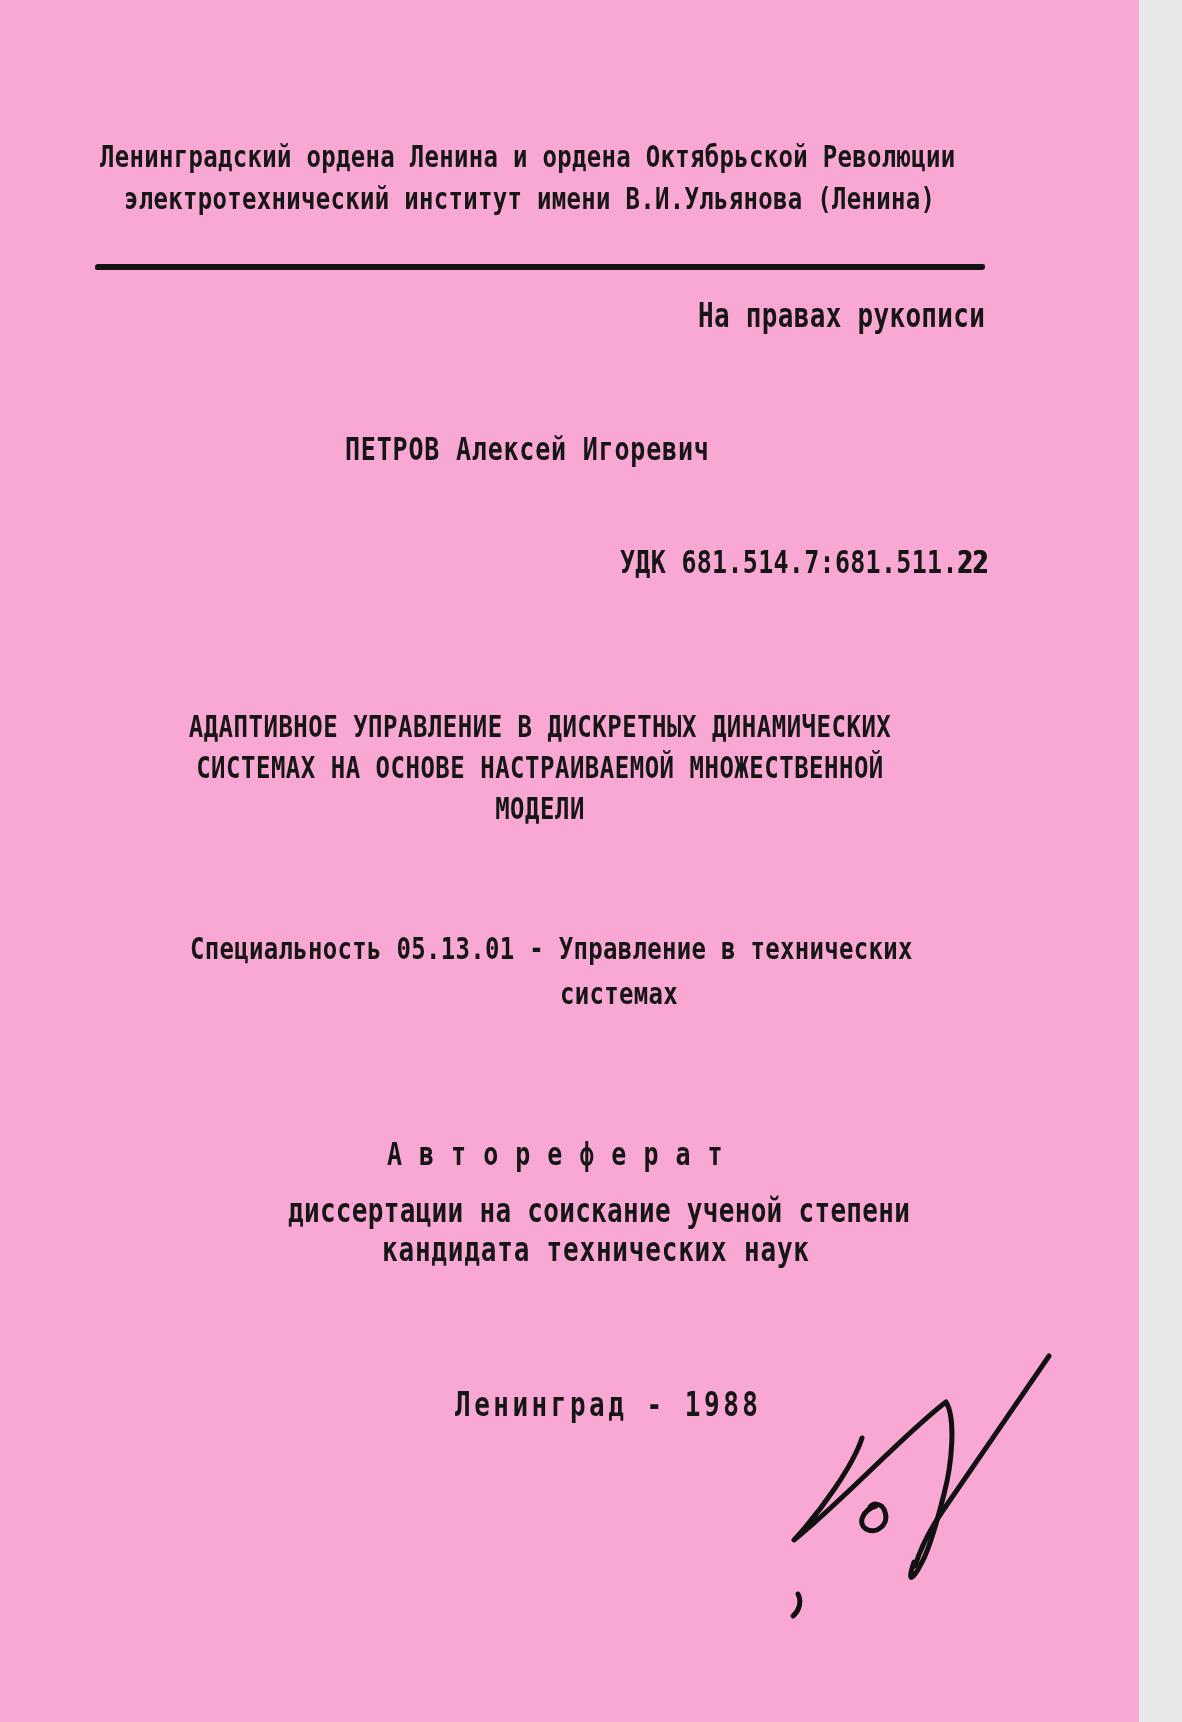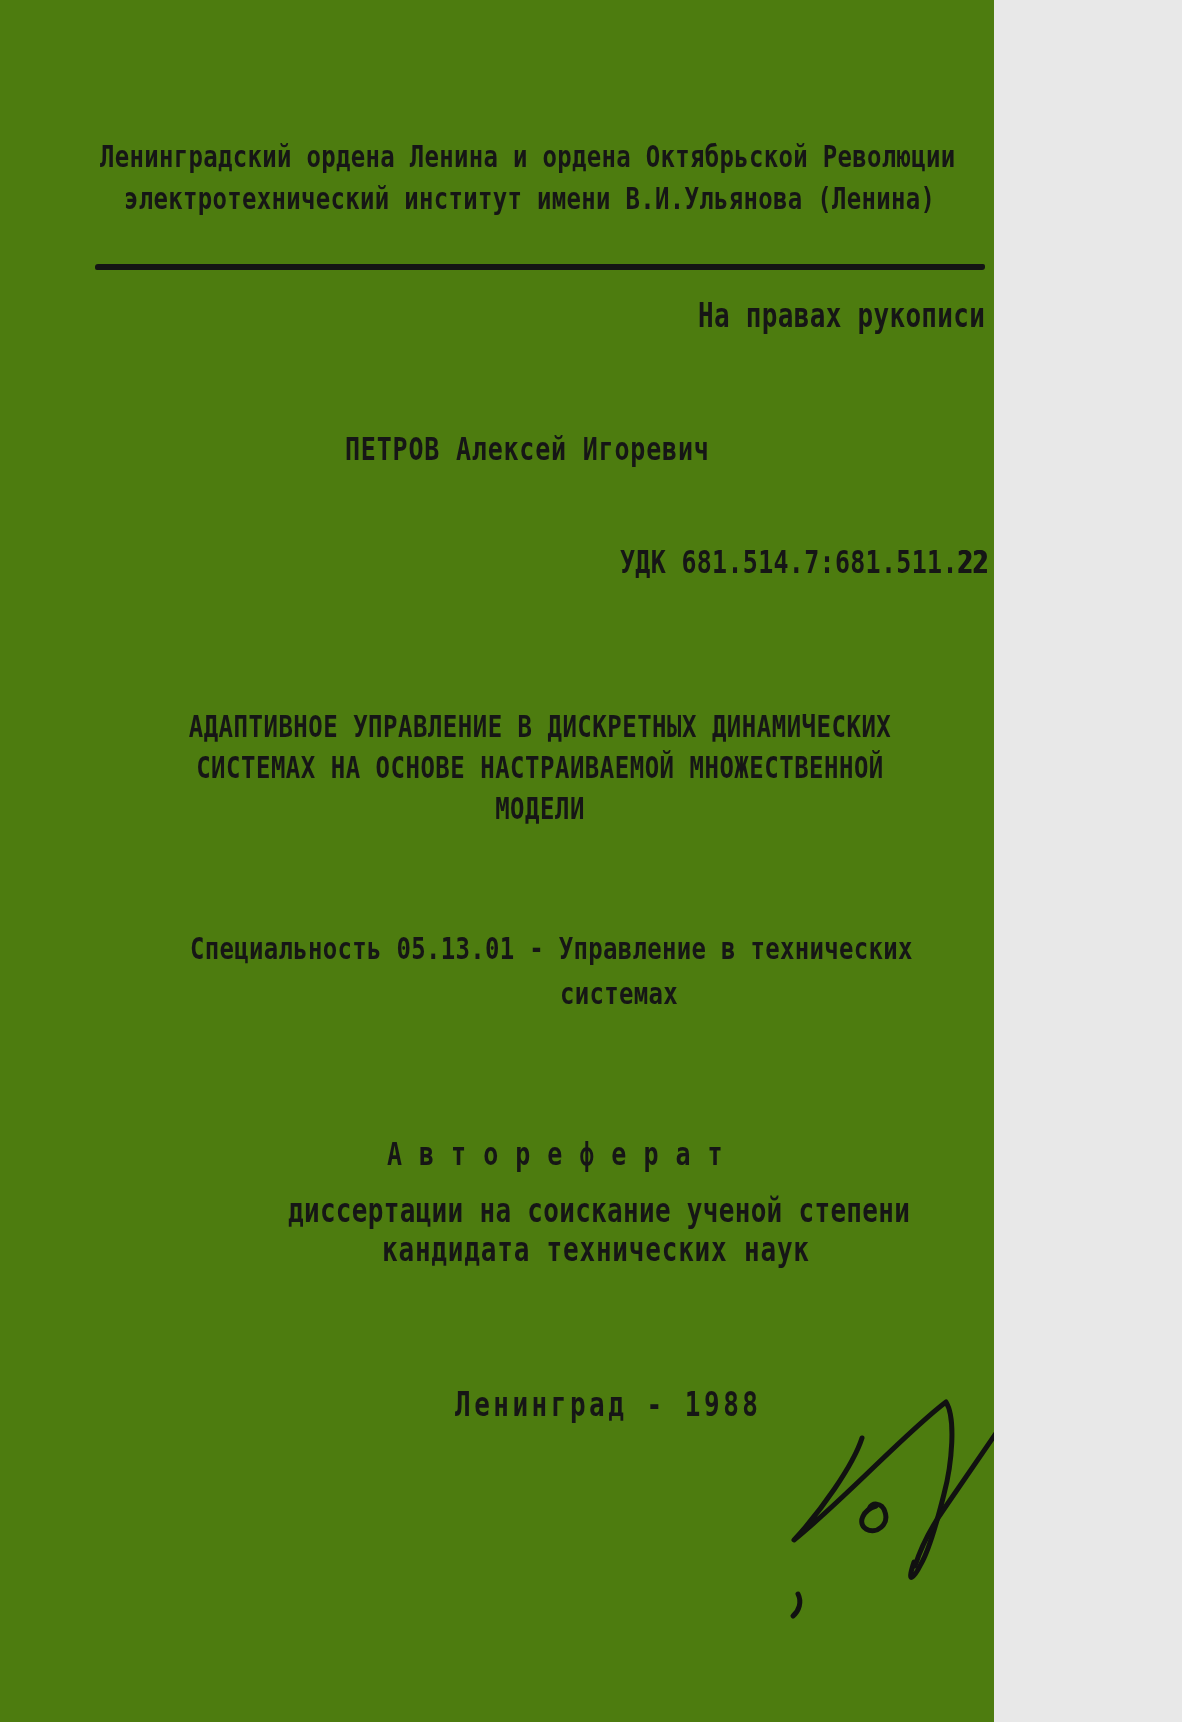--- a/index.html
+++ b/index.html
@@ -9,9 +9,9 @@
   }
   .page {
     position: relative;
-    width: 994px;
+    width: 1139px;
     height: 1722px;
-    background: #4d7c0f;
+    background: #f9a8d4;
     overflow: hidden;
     font-family: "DejaVu Sans Mono", "Liberation Mono", monospace;
   }

